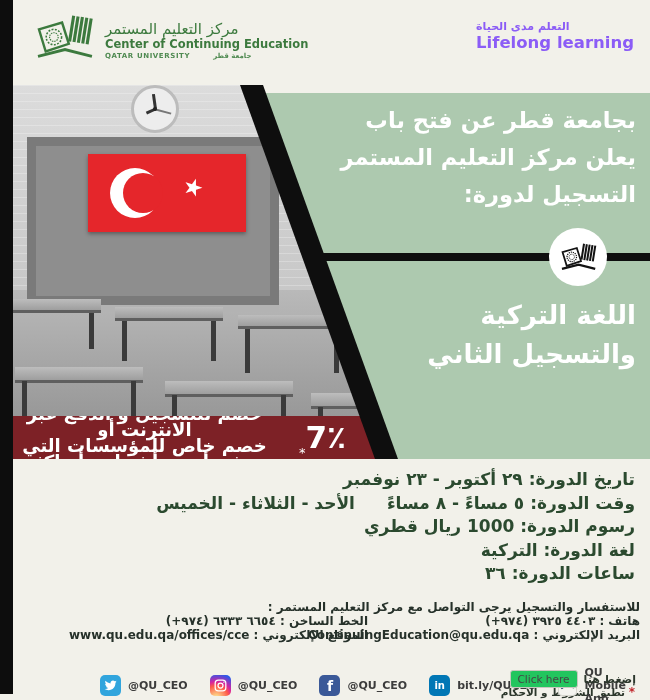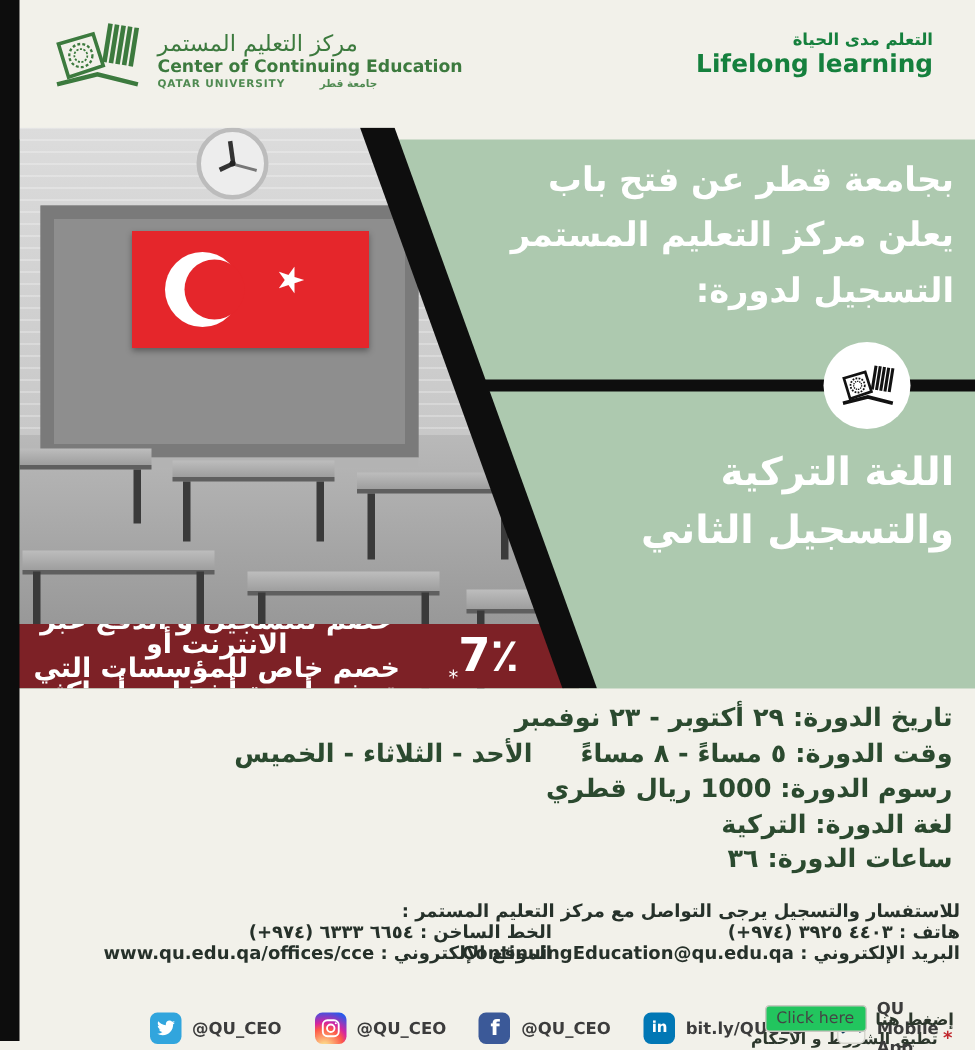--- a/index.html
+++ b/index.html
@@ -14,7 +14,7 @@
   .logo-ar{font-size:15px;font-weight:400;color:#3c7a3e;direction:rtl;text-align:left;}
   .logo-en{font-size:11.5px;font-weight:700;color:#3c7a3e;}
   .logo-univ{font-size:7px;font-weight:700;color:#4f8a51;letter-spacing:.6px;display:flex;gap:23px;align-items:center;}
-  .tagline{position:absolute;right:28px;top:20px;text-align:right;color:#15803d;}
+  .tagline{position:absolute;right:16px;top:20px;text-align:left;color:#8b5cf6;}
   .tagline-ar{font-size:11px;font-weight:700;direction:rtl;}
   .tagline-en{font-size:16.5px;font-weight:700;}
   

